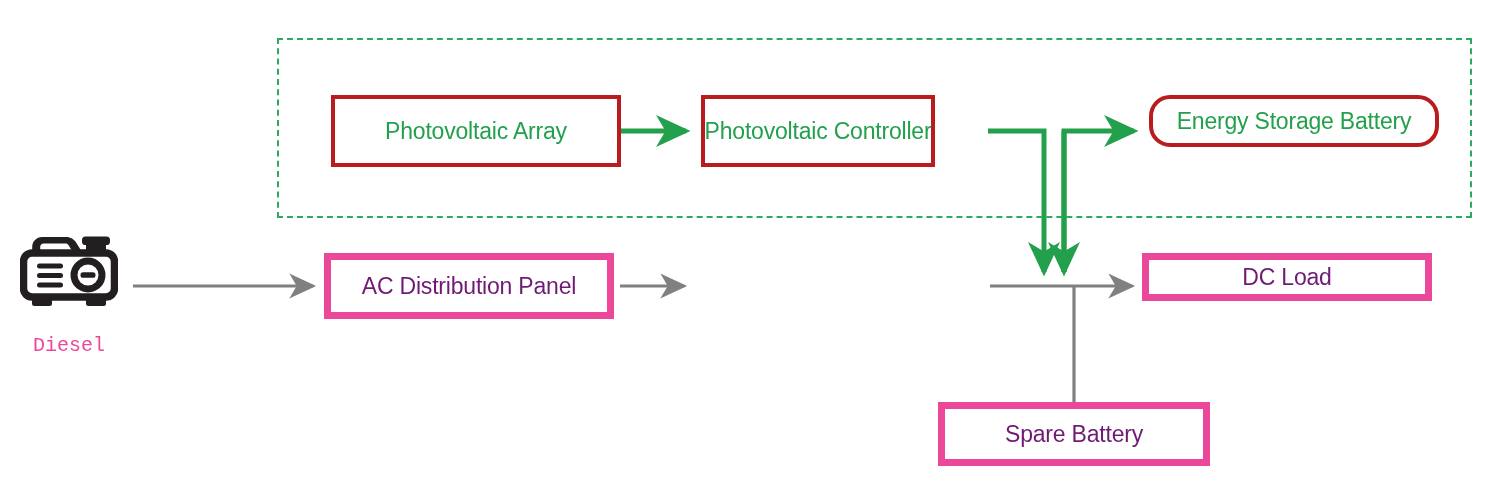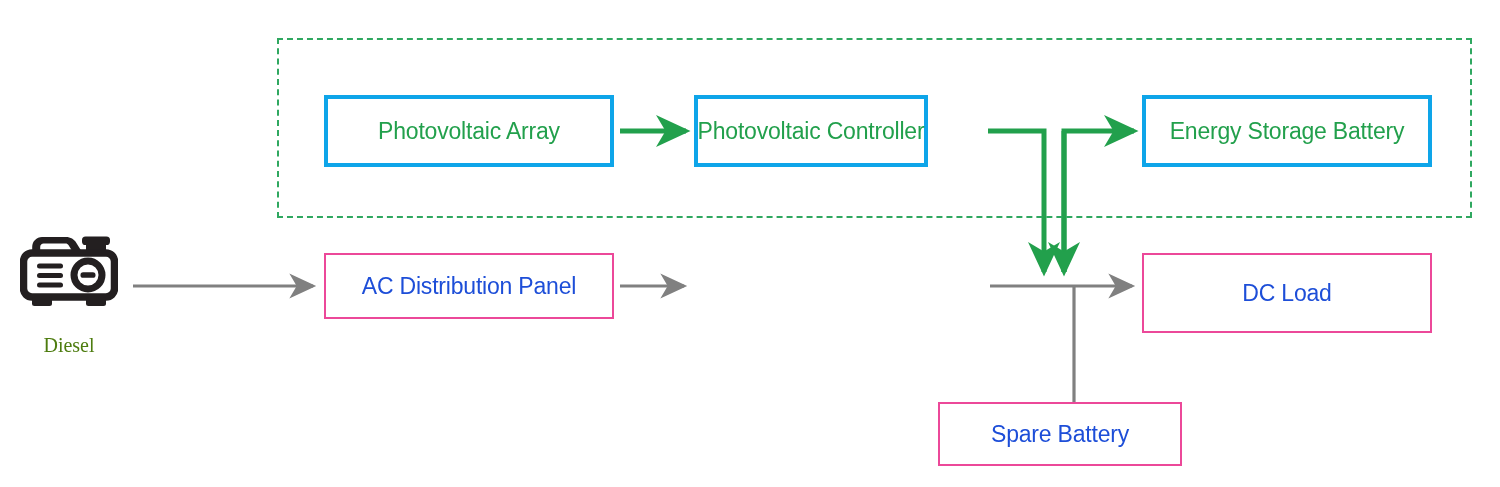--- a/index.html
+++ b/index.html
@@ -38,8 +38,9 @@
     white-space: nowrap;
   }
   .node-box.green {
-    border: 4px solid #0ea5e9;
+    border: 4px solid #b91c1c;
     color: #22A04C;
+    margin-left: 7px;
   }
   .node-box.gray {
     border: 2px solid #ec4899;

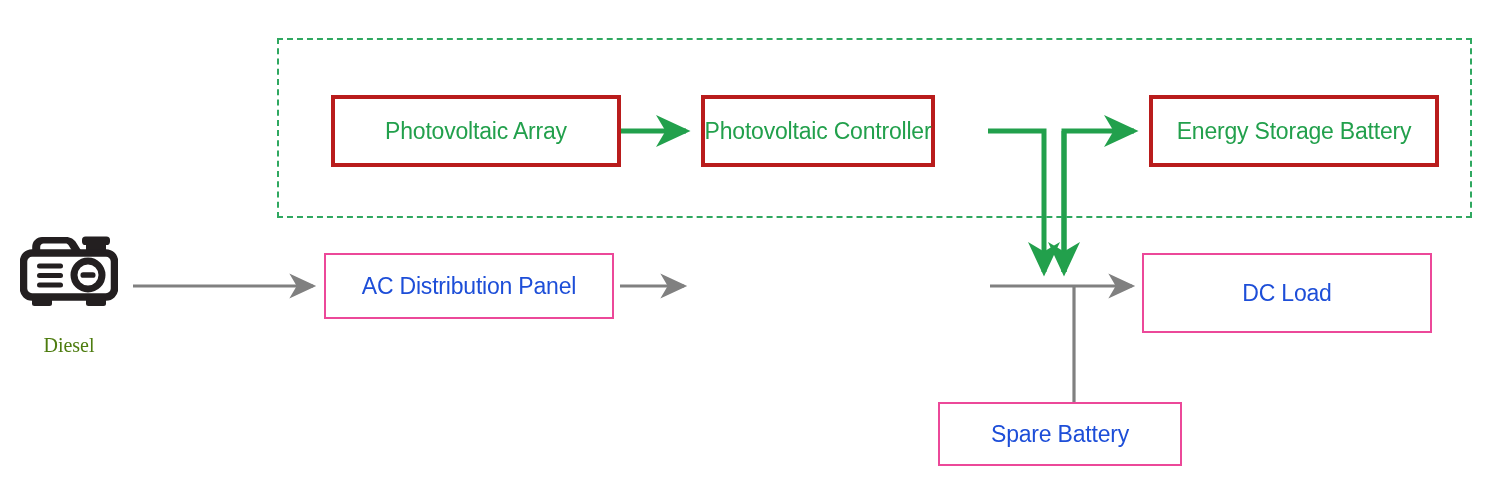--- a/index.html
+++ b/index.html
@@ -134,7 +134,7 @@
     <span>Photovoltaic Controller</span>
   </div>
 
-  <div class="node-box green" style="left:1142px; top:95px; width:290px; height:72px;">
+  <div class="node-box green" style="left:1142px; top:95px; width:290px; height:52px;border-radius:21px;">
     <span>Energy Storage Battery</span>
   </div>
 

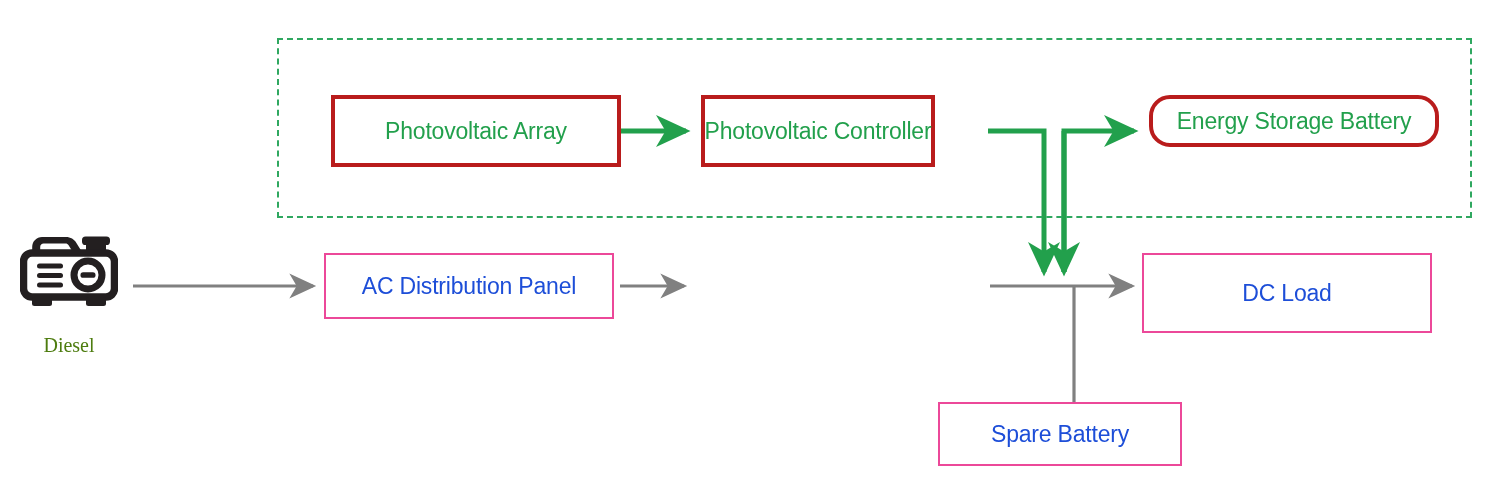--- a/index.html
+++ b/index.html
@@ -43,8 +43,8 @@
     margin-left: 7px;
   }
   .node-box.gray {
-    border: 2px solid #ec4899;
-    color: #1d4ed8;
+    border: 7px solid #ec4899;
+    color: #701a75;
   }
   .caption {
     position: absolute;

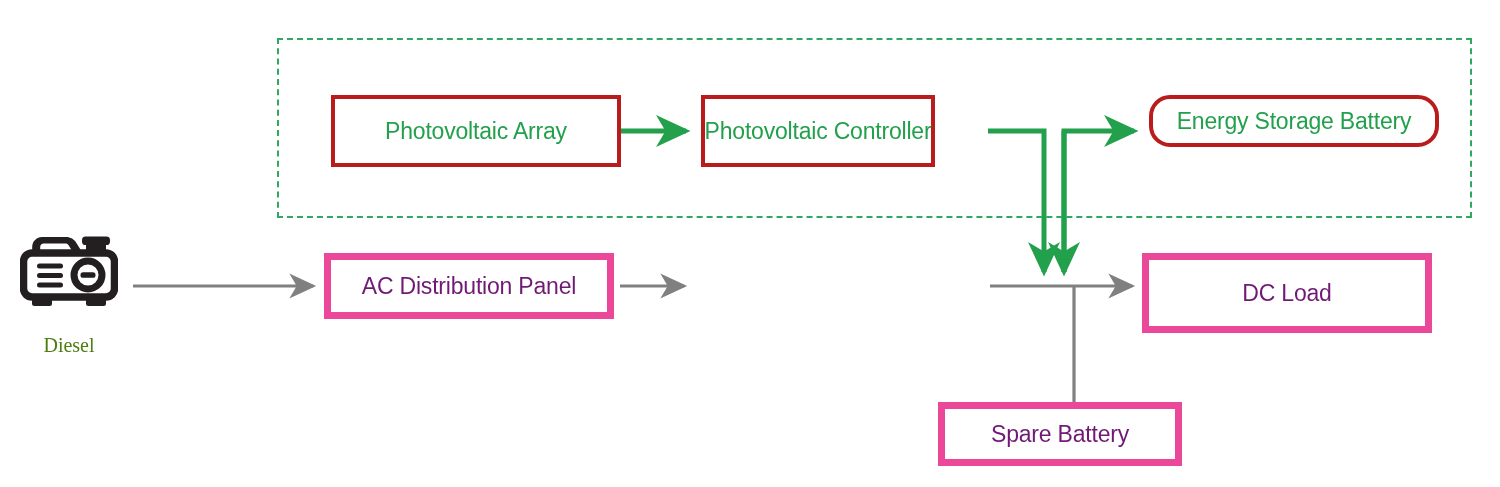--- a/index.html
+++ b/index.html
@@ -143,7 +143,7 @@
   </div>
 
 
-  <div class="node-box gray" style="left:1142px; top:253px; width:290px; height:80px;text-align:center;">
+  <div class="node-box gray" style="left:1142px; top:253px; width:290px; height:48px;text-align:center;">
     <span>DC Load</span>
   </div>
 

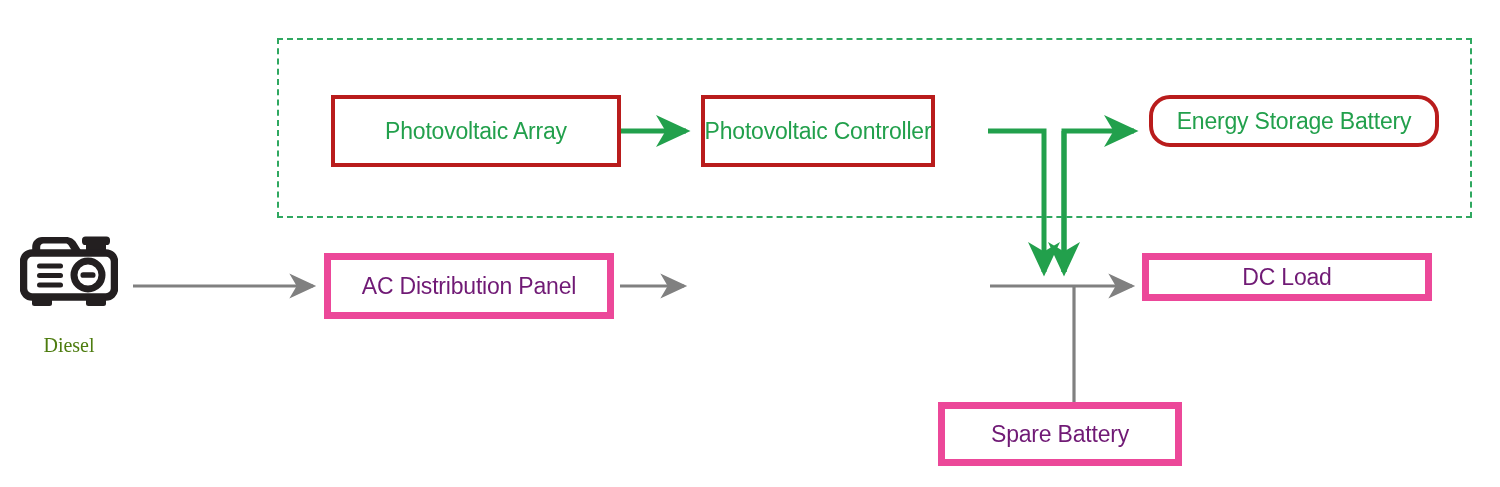--- a/index.html
+++ b/index.html
@@ -48,9 +48,9 @@
   }
   .caption {
     position: absolute;
-    font-family: Liberation Serif, serif;
+    font-family: Liberation Mono, monospace;
     font-size: 20px;
-    color: #4d7c0f;
+    color: #ec4899;
     white-space: nowrap;
     text-align: center;
   }

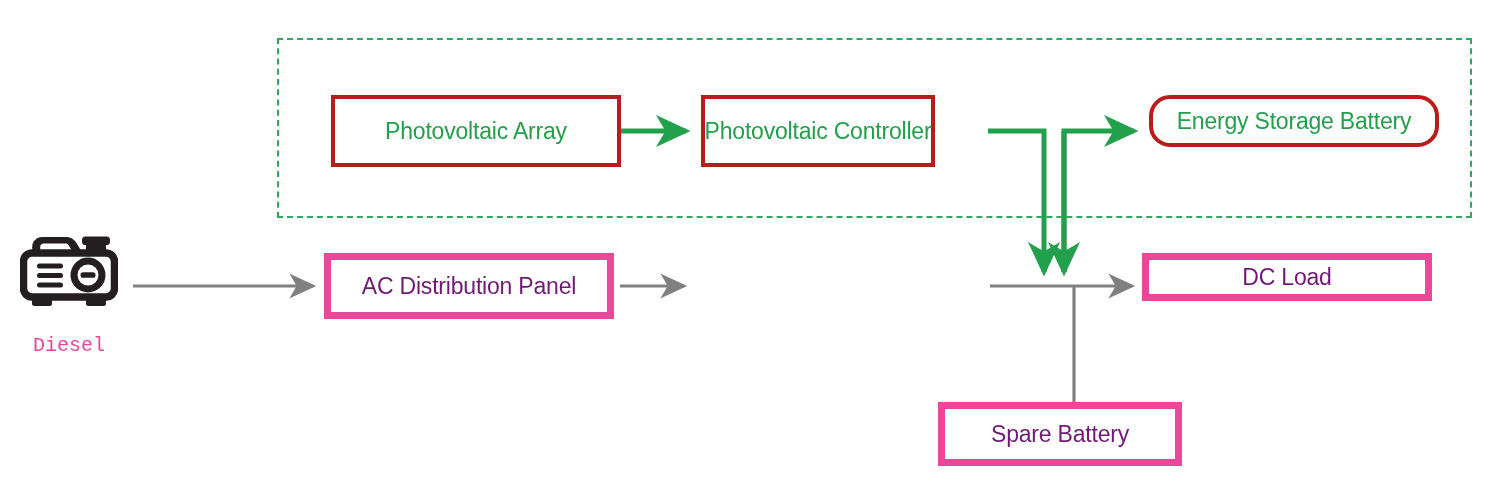--- a/index.html
+++ b/index.html
@@ -147,7 +147,7 @@
     <span>DC Load</span>
   </div>
 
-  <div class="node-box gray" style="left:938px; top:402px; width:244px; height:64px;">
+  <div class="node-box gray" style="left:938px; top:402px; width:272px; height:64px;">
     <span>Spare Battery</span>
   </div>
 

